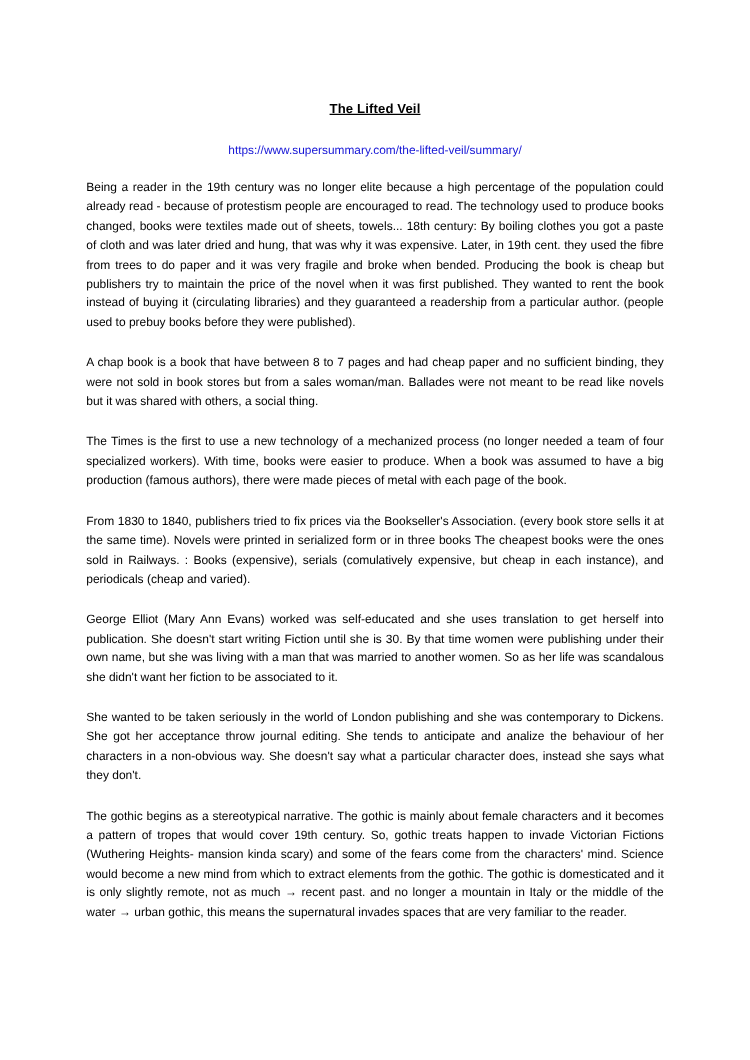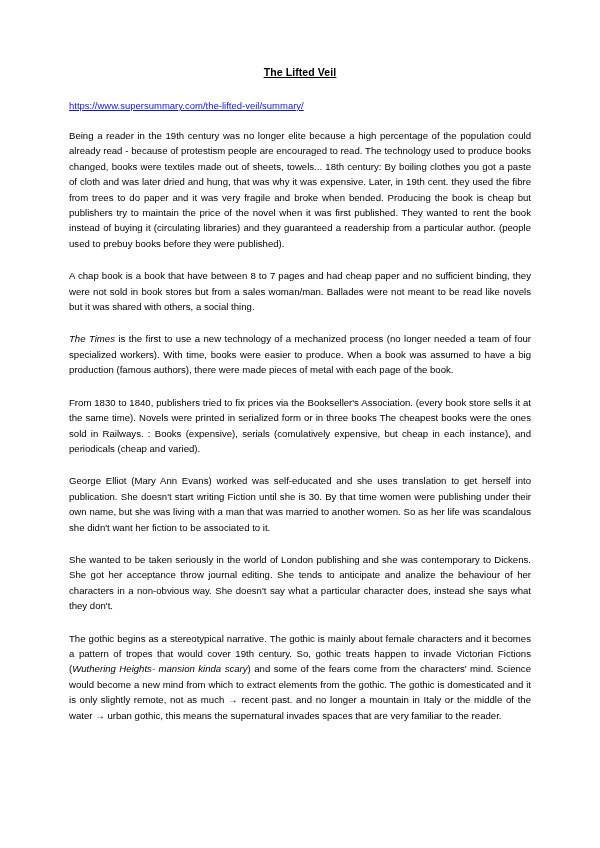--- a/index.html
+++ b/index.html
@@ -21,7 +21,7 @@
   .content {
     position: absolute;
     left: 69px;
-    top: 65px;
+    top: 80px;
     width: 462px;
   }
   .doc-title {

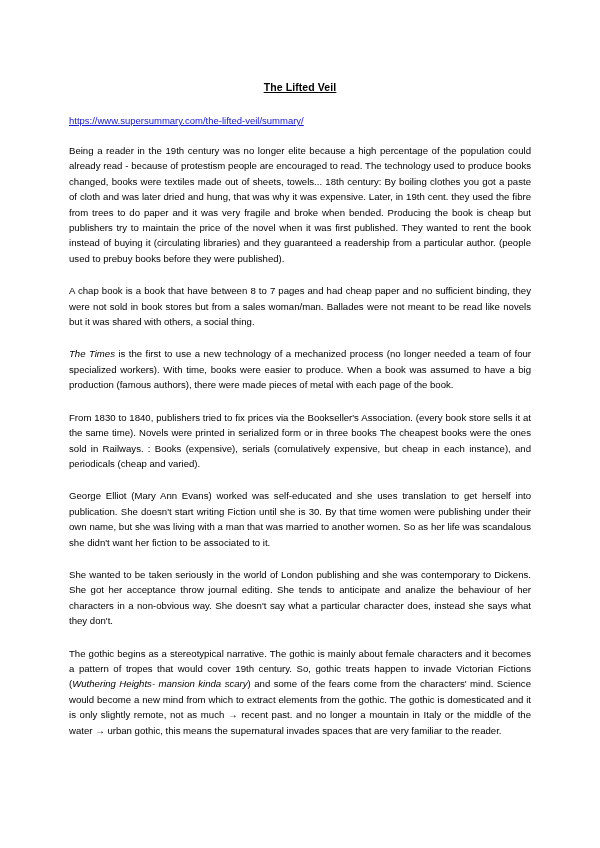--- a/index.html
+++ b/index.html
@@ -40,9 +40,9 @@
     font-size: 9.5px;
     line-height: 13px;
     color: #1414d6;
-    text-decoration: underline;
     word-break: break-all;
     display: block;
+    text-align: center;
   }
   .spacer-after-link {
     height: 16px;

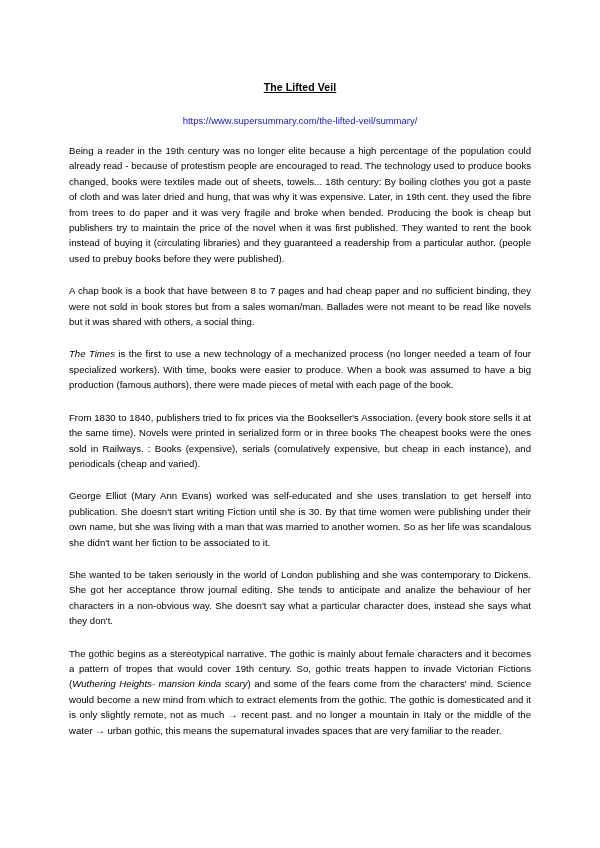--- a/index.html
+++ b/index.html
@@ -61,7 +61,6 @@
     margin-bottom: 13px;
   }
   .it {
-    font-style: italic;
   }
 </style>
 </head>

